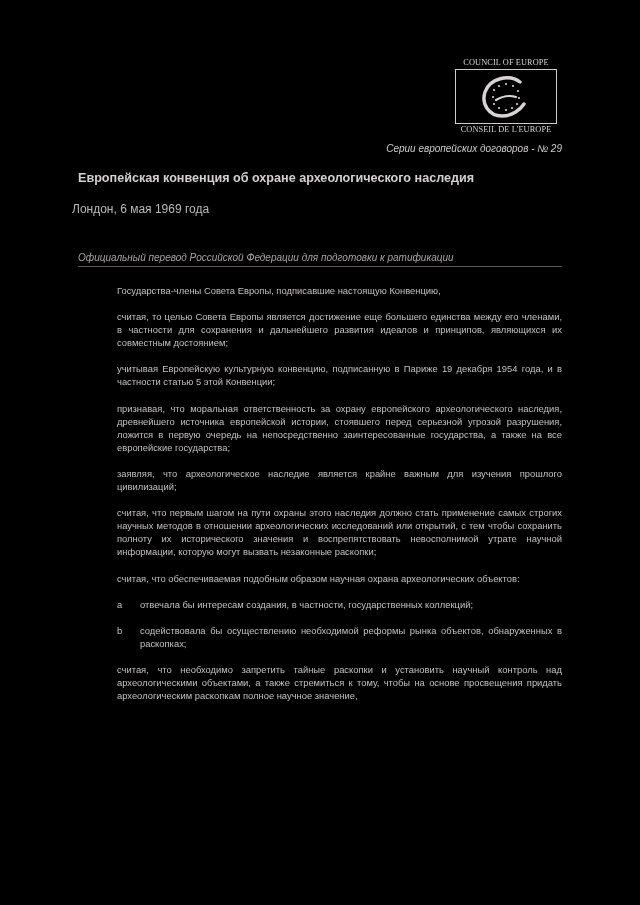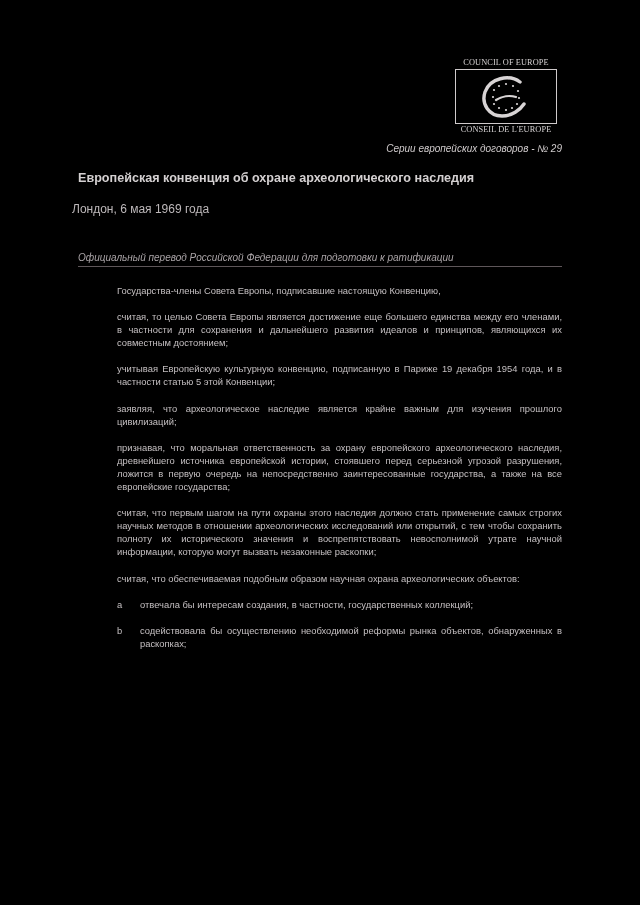--- a/index.html
+++ b/index.html
@@ -153,8 +153,8 @@
   <p class="para">Государства-члены Совета Европы, подписавшие настоящую Конвенцию,</p>
   <p class="para">считая, то целью Совета Европы является достижение еще большего единства между его членами, в частности для сохранения и дальнейшего развития идеалов и принципов, являющихся их совместным достоянием;</p>
   <p class="para">учитывая Европейскую культурную конвенцию, подписанную в Париже 19 декабря 1954 года, и в частности статью 5 этой Конвенции;</p>
+  <p class="para">признавая, что моральная ответственность за охрану европейского археологического наследия, древнейшего источника европейской истории, стоявшего перед серьезной угрозой разрушения, ложится в первую очередь на непосредственно заинтересованные государства, а также на все европейские государства;</p>
   <p class="para">заявляя, что археологическое наследие является крайне важным для изучения прошлого цивилизаций;</p>
-  <p class="para">признавая, что моральная ответственность за охрану европейского археологического наследия, древнейшего источника европейской истории, стоявшего перед серьезной угрозой разрушения, ложится в первую очередь на непосредственно заинтересованные государства, а также на все европейские государства;</p>
   <p class="para">считая, что первым шагом на пути охраны этого наследия должно стать применение самых строгих научных методов в отношении археологических исследований или открытий, с тем чтобы сохранить полноту их исторического значения и воспрепятствовать невосполнимой утрате научной информации, которую могут вызвать незаконные раскопки;</p>
   <p class="para">считая, что обеспечиваемая подобным образом научная охрана археологических объектов:</p>
 

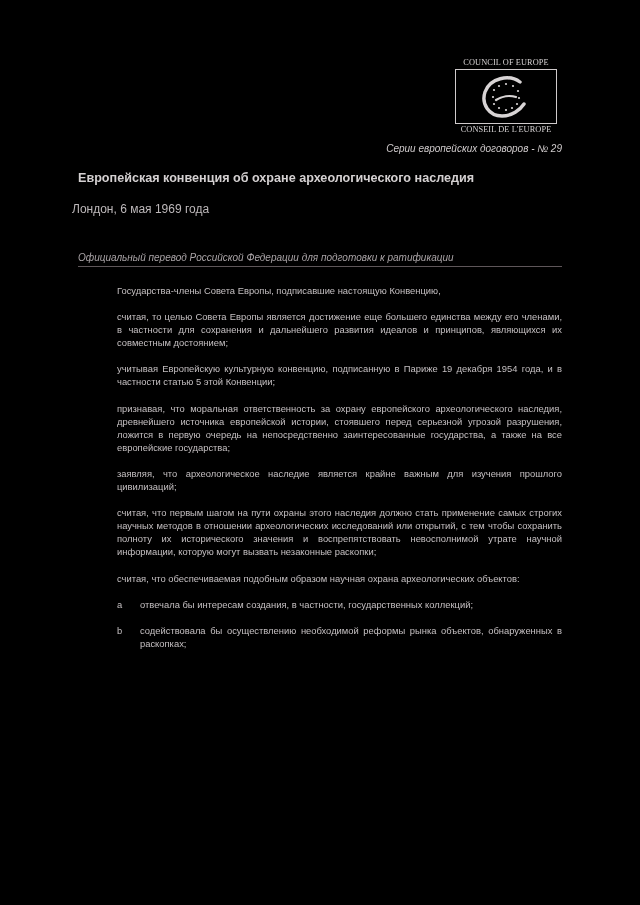--- a/index.html
+++ b/index.html
@@ -167,6 +167,7 @@
     <span class="list-text">содействовала бы осуществлению необходимой реформы рынка объектов, обнаруженных в раскопках;</span>
   </div>
 
+  <p class="para">считая, что необходимо запретить тайные раскопки и установить научный контроль над археологическими объектами, а также стремиться к тому, чтобы на основе просвещения придать археологическим раскопкам полное научное значение,</p>
 </div>
 
 </body></html>

